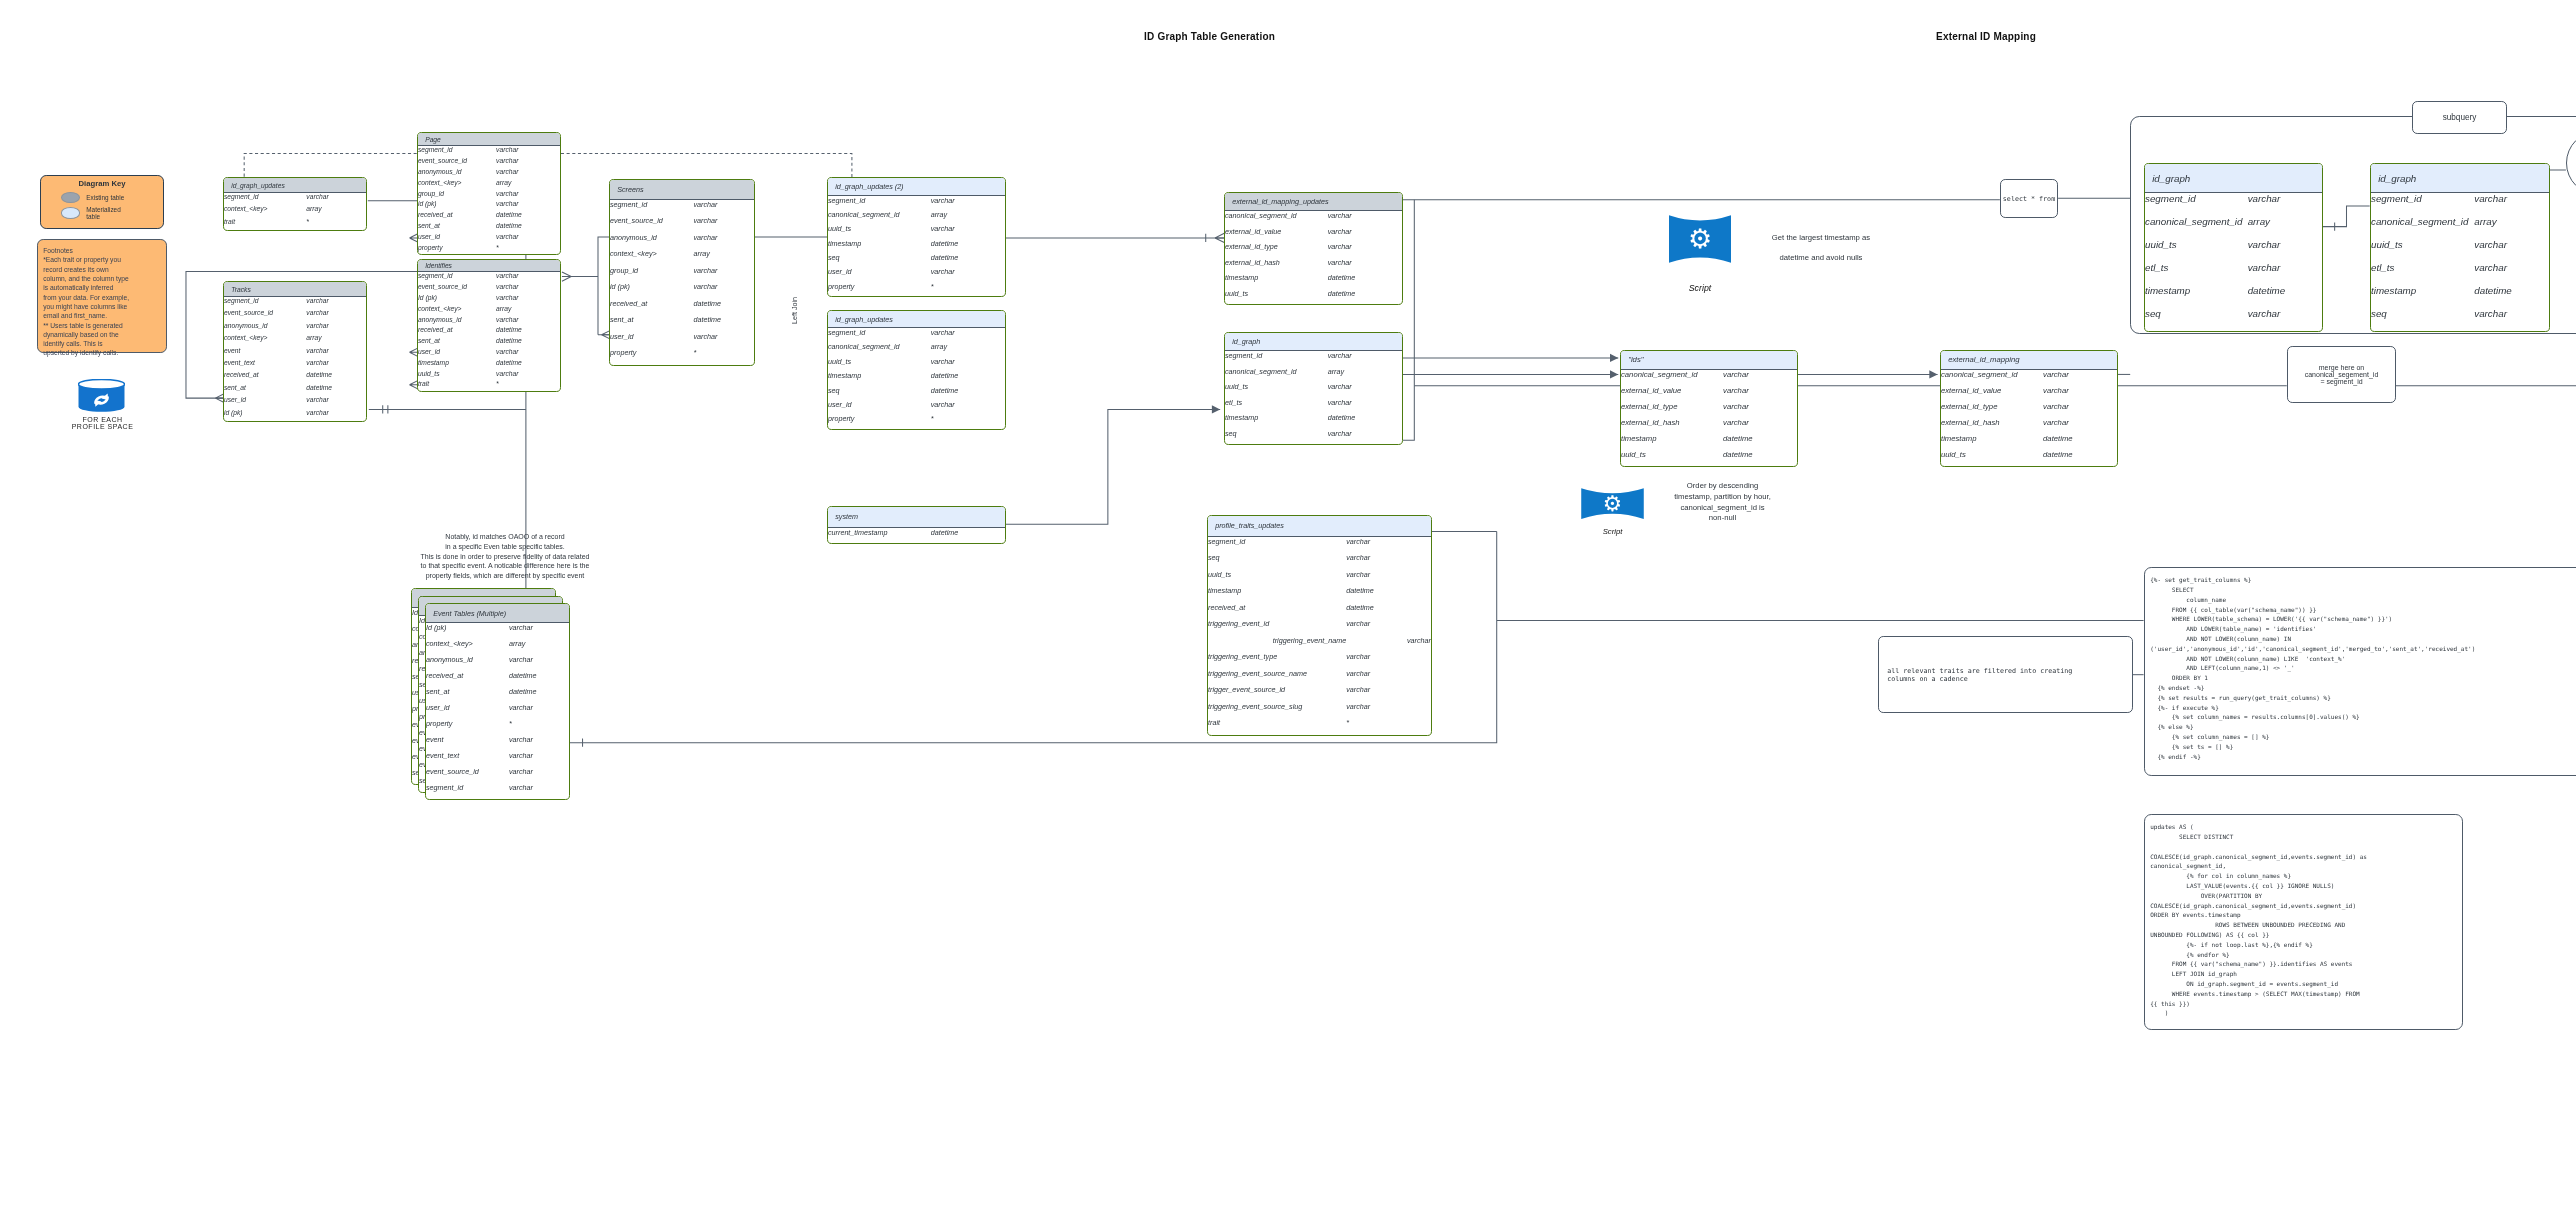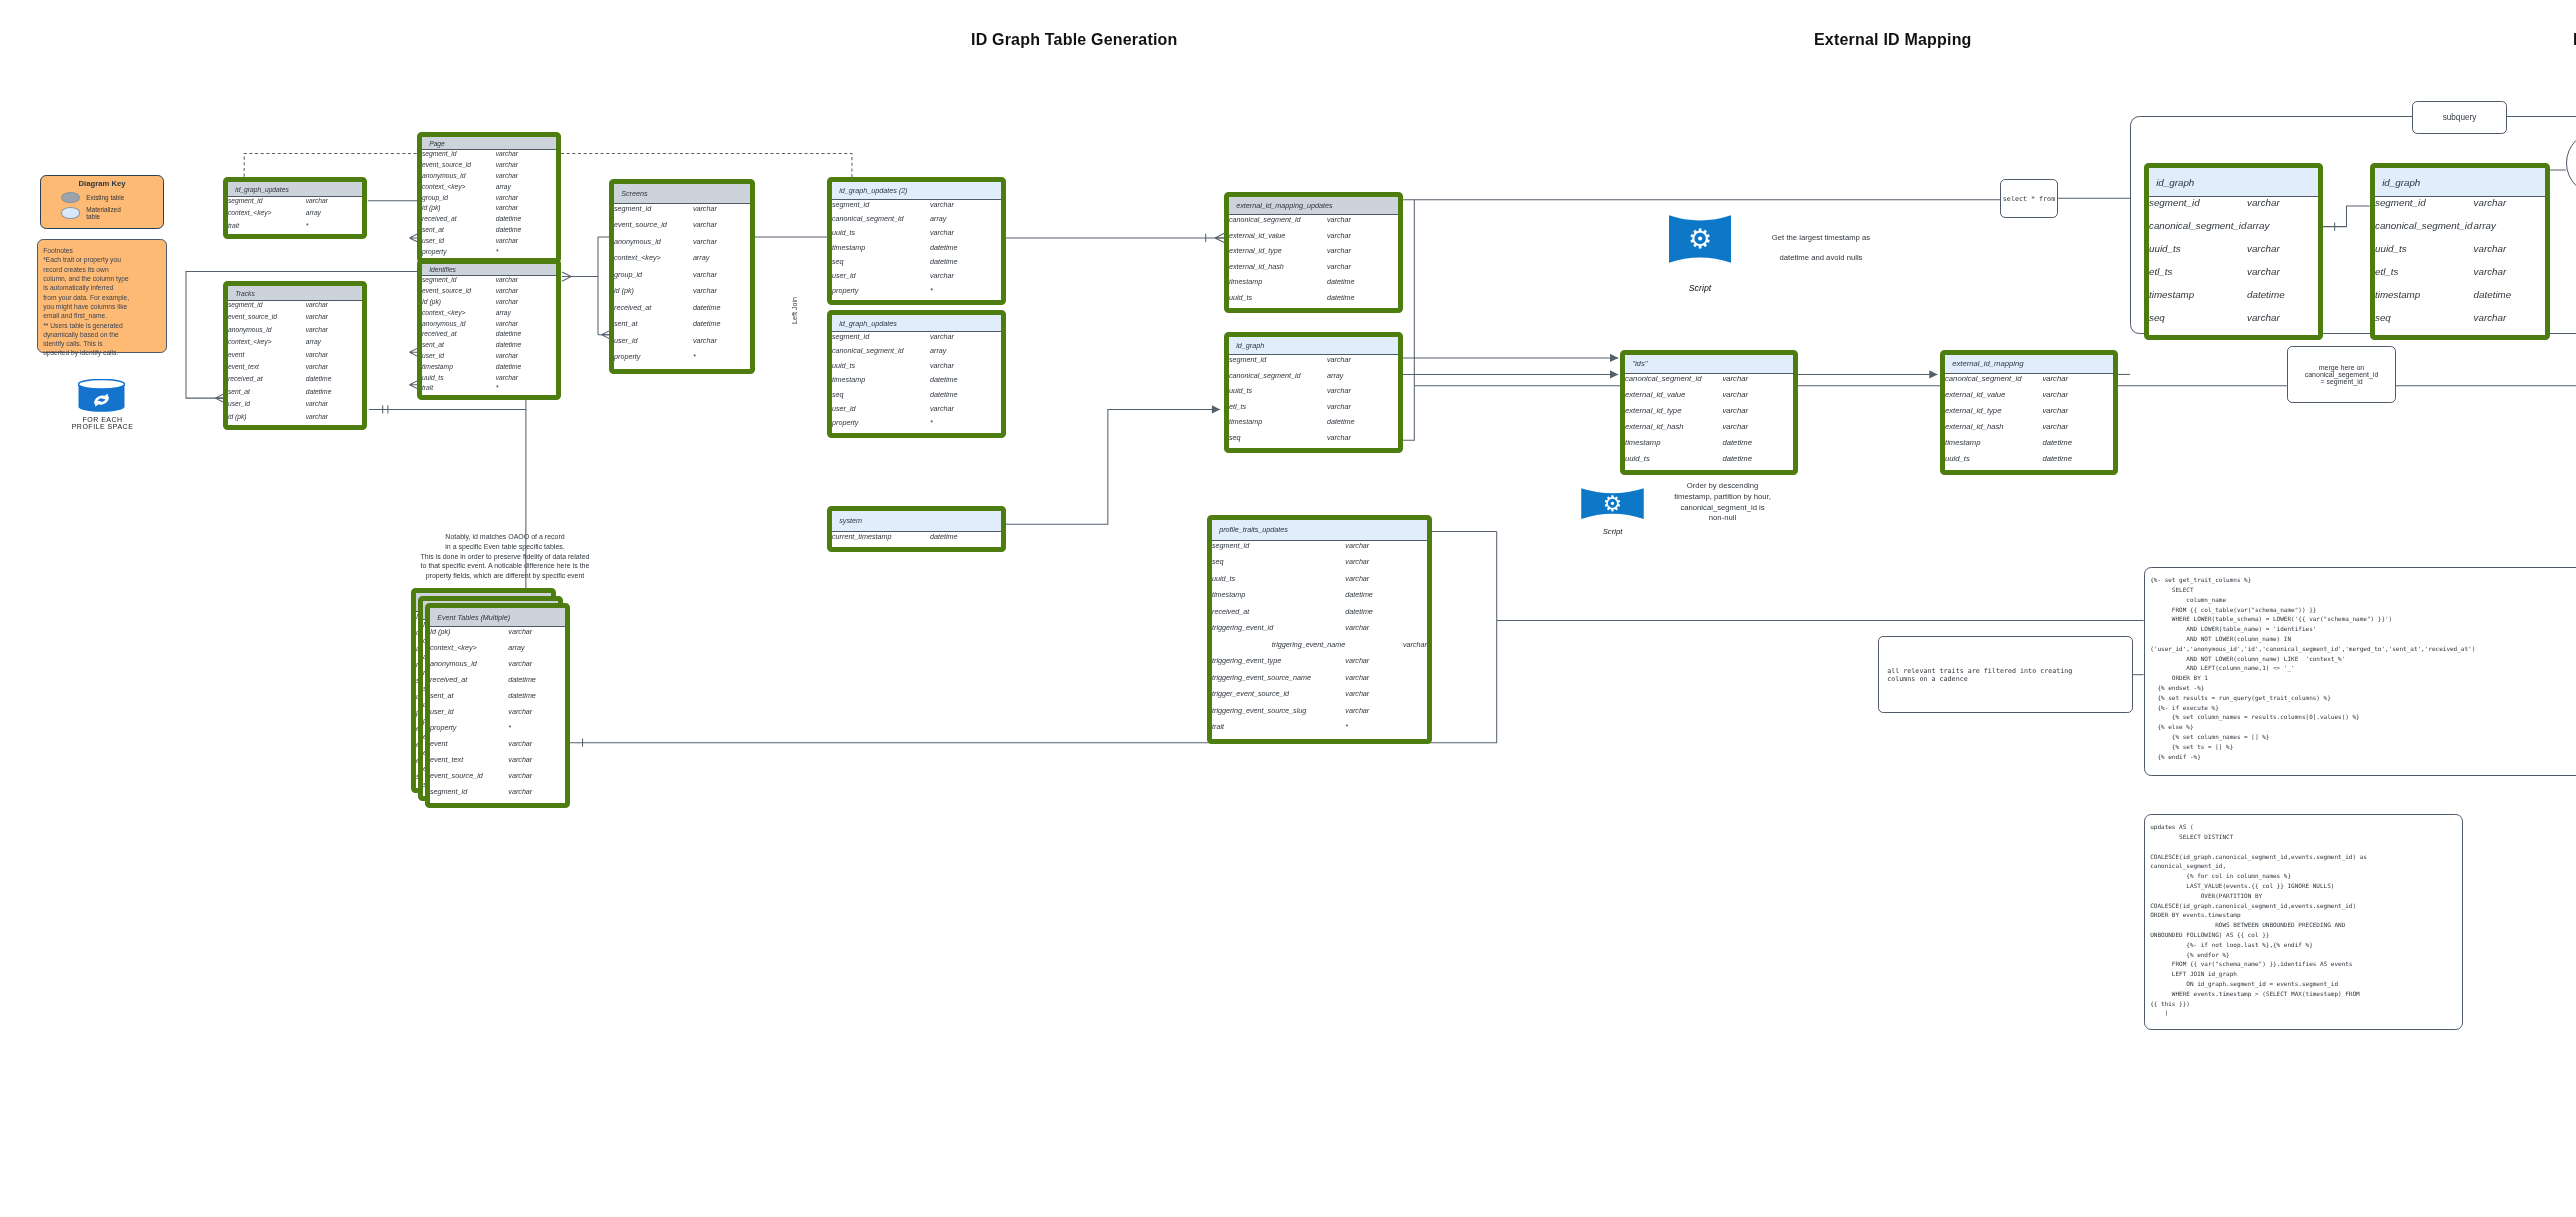--- a/index.html
+++ b/index.html
@@ -7,7 +7,7 @@
           font-family:"Liberation Sans",sans-serif;color:#2e353c;}
   #connector-layer{position:absolute;left:0;top:0;z-index:1;}
   #nodes,#nodes>div{position:absolute;}
-  .sec{font-weight:bold;font-size:16px;text-align:left;color:#111;z-index:3;letter-spacing:0.2px;}
+  .sec{font-weight:bold;font-size:10px;text-align:right;color:#111;z-index:3;letter-spacing:0.2px;}
   .tbl{z-index:4;background:#fff;border:5px solid #4d7c0f;border-radius:4.6px;overflow:hidden;
        font-style:italic;box-sizing:border-box;}
   .tbl-h{display:flex;flex-direction:column;justify-content:center;padding:1px 0 1px 7.2px;

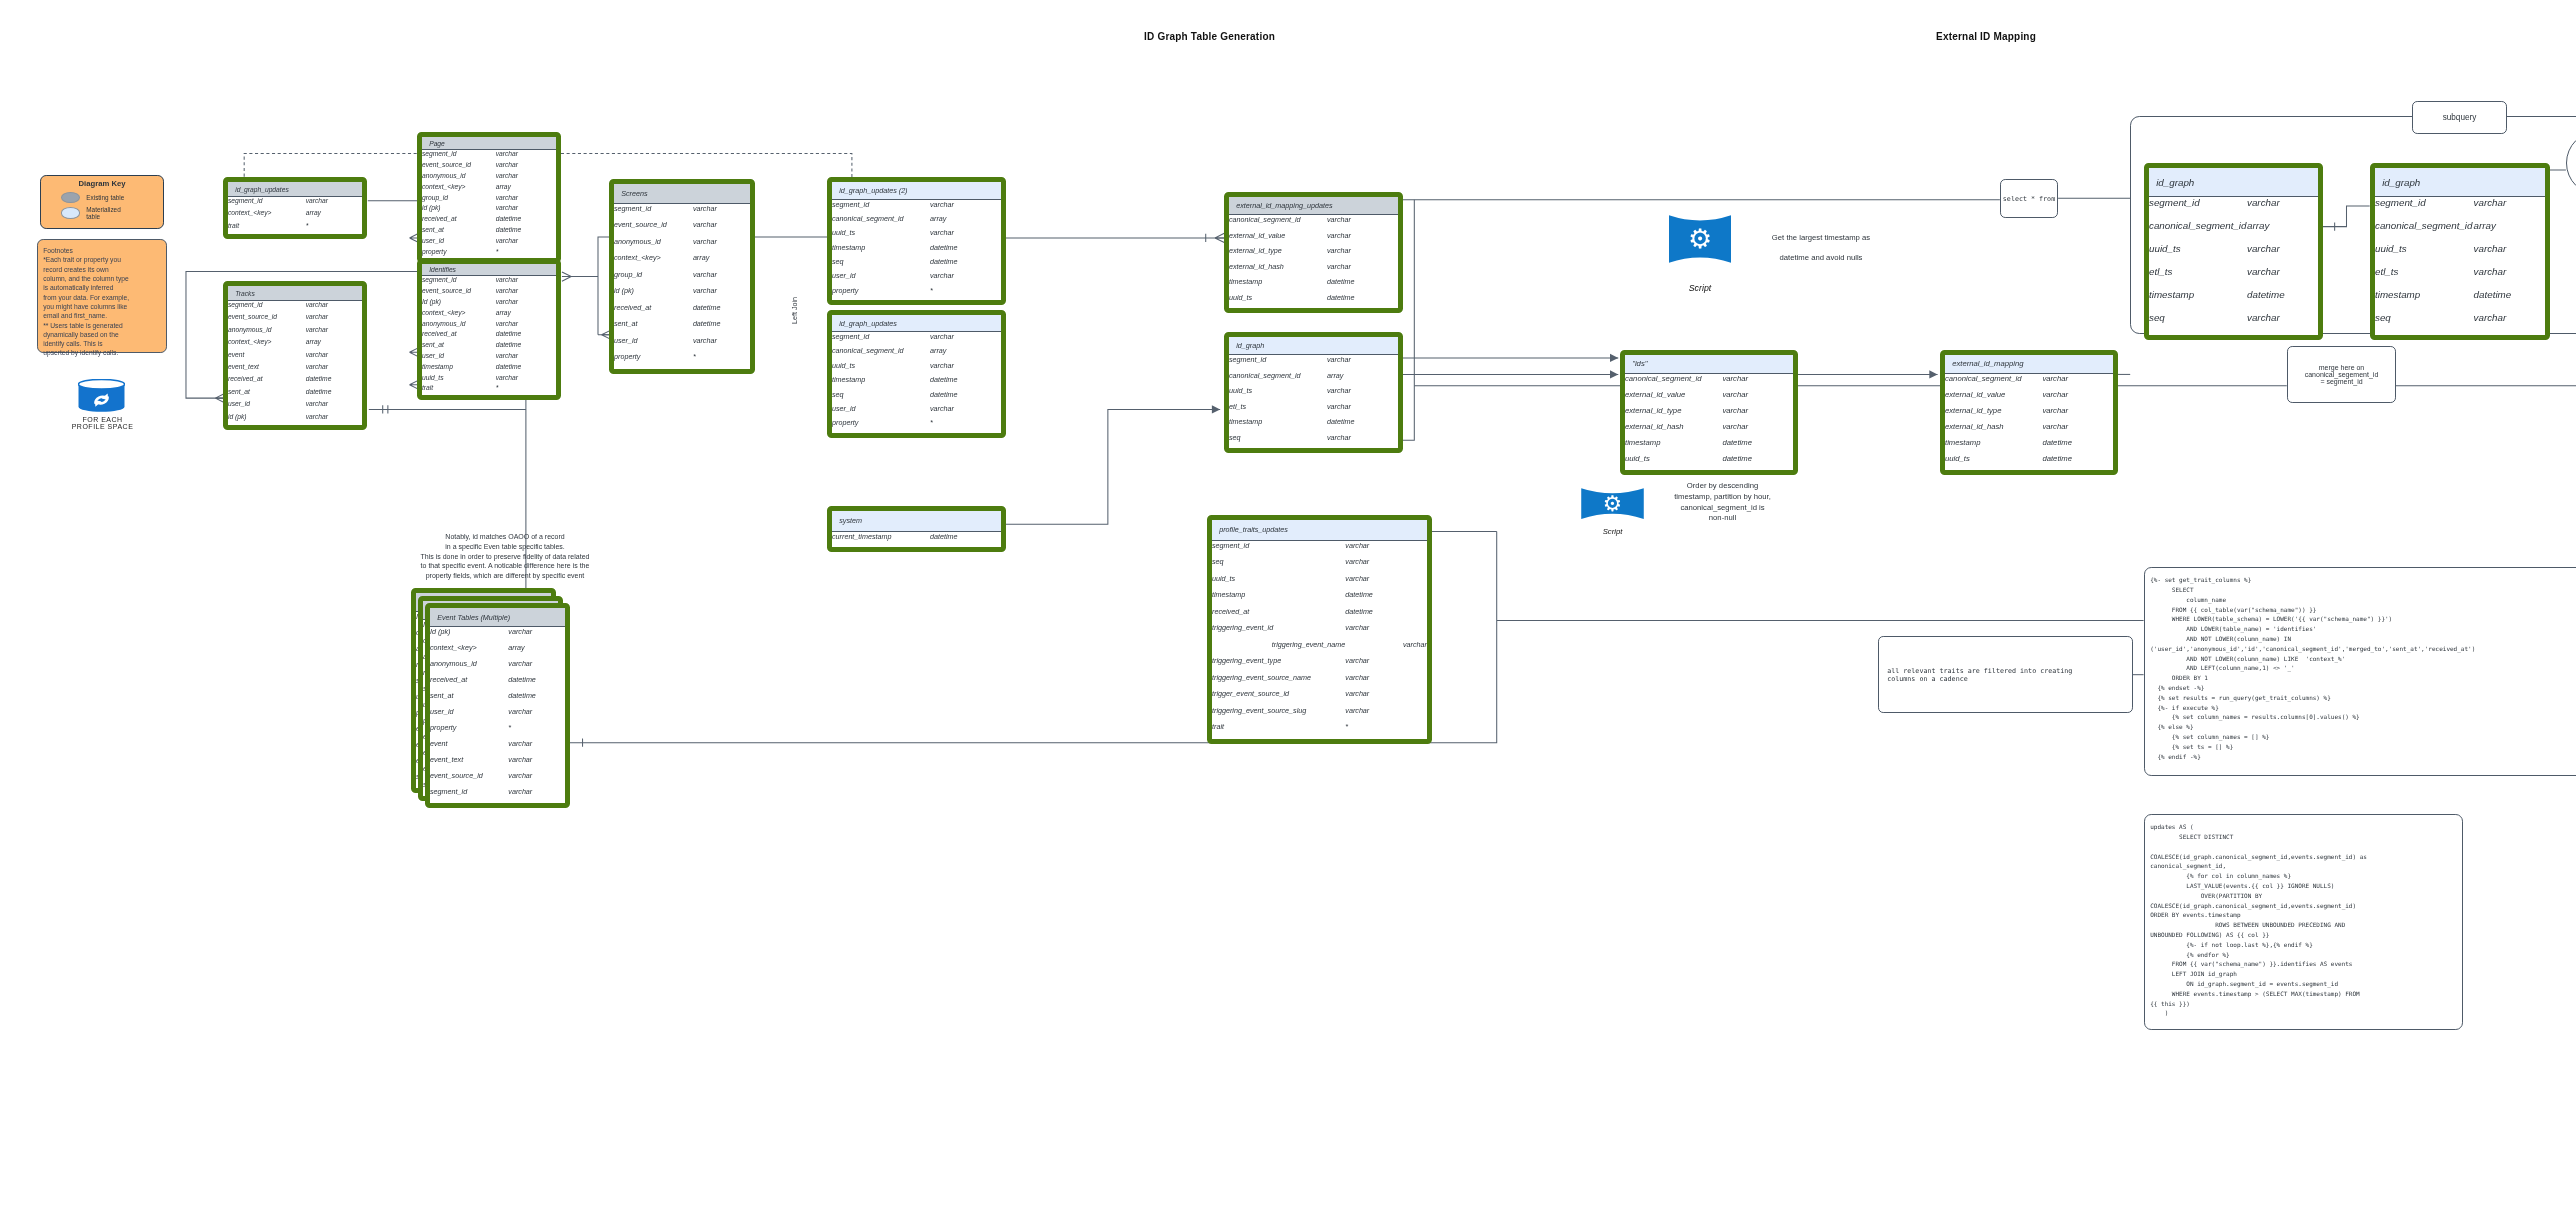--- a/index.html
+++ b/index.html
@@ -8,7 +8,7 @@
   #connector-layer{position:absolute;left:0;top:0;z-index:1;}
   #nodes,#nodes>div{position:absolute;}
   .sec{font-weight:bold;font-size:10px;text-align:right;color:#111;z-index:3;letter-spacing:0.2px;}
-  .tbl{z-index:4;background:#fff;border:5px solid #4d7c0f;border-radius:4.6px;overflow:hidden;
+  .tbl{z-index:4;background:#fff;border:1px solid #4d7c0f;border-radius:4.6px;overflow:hidden;
        font-style:italic;box-sizing:border-box;}
   .tbl-h{display:flex;flex-direction:column;justify-content:center;padding:1px 0 1px 7.2px;
          border-bottom:1px solid #4e5a68;box-sizing:border-box;}

